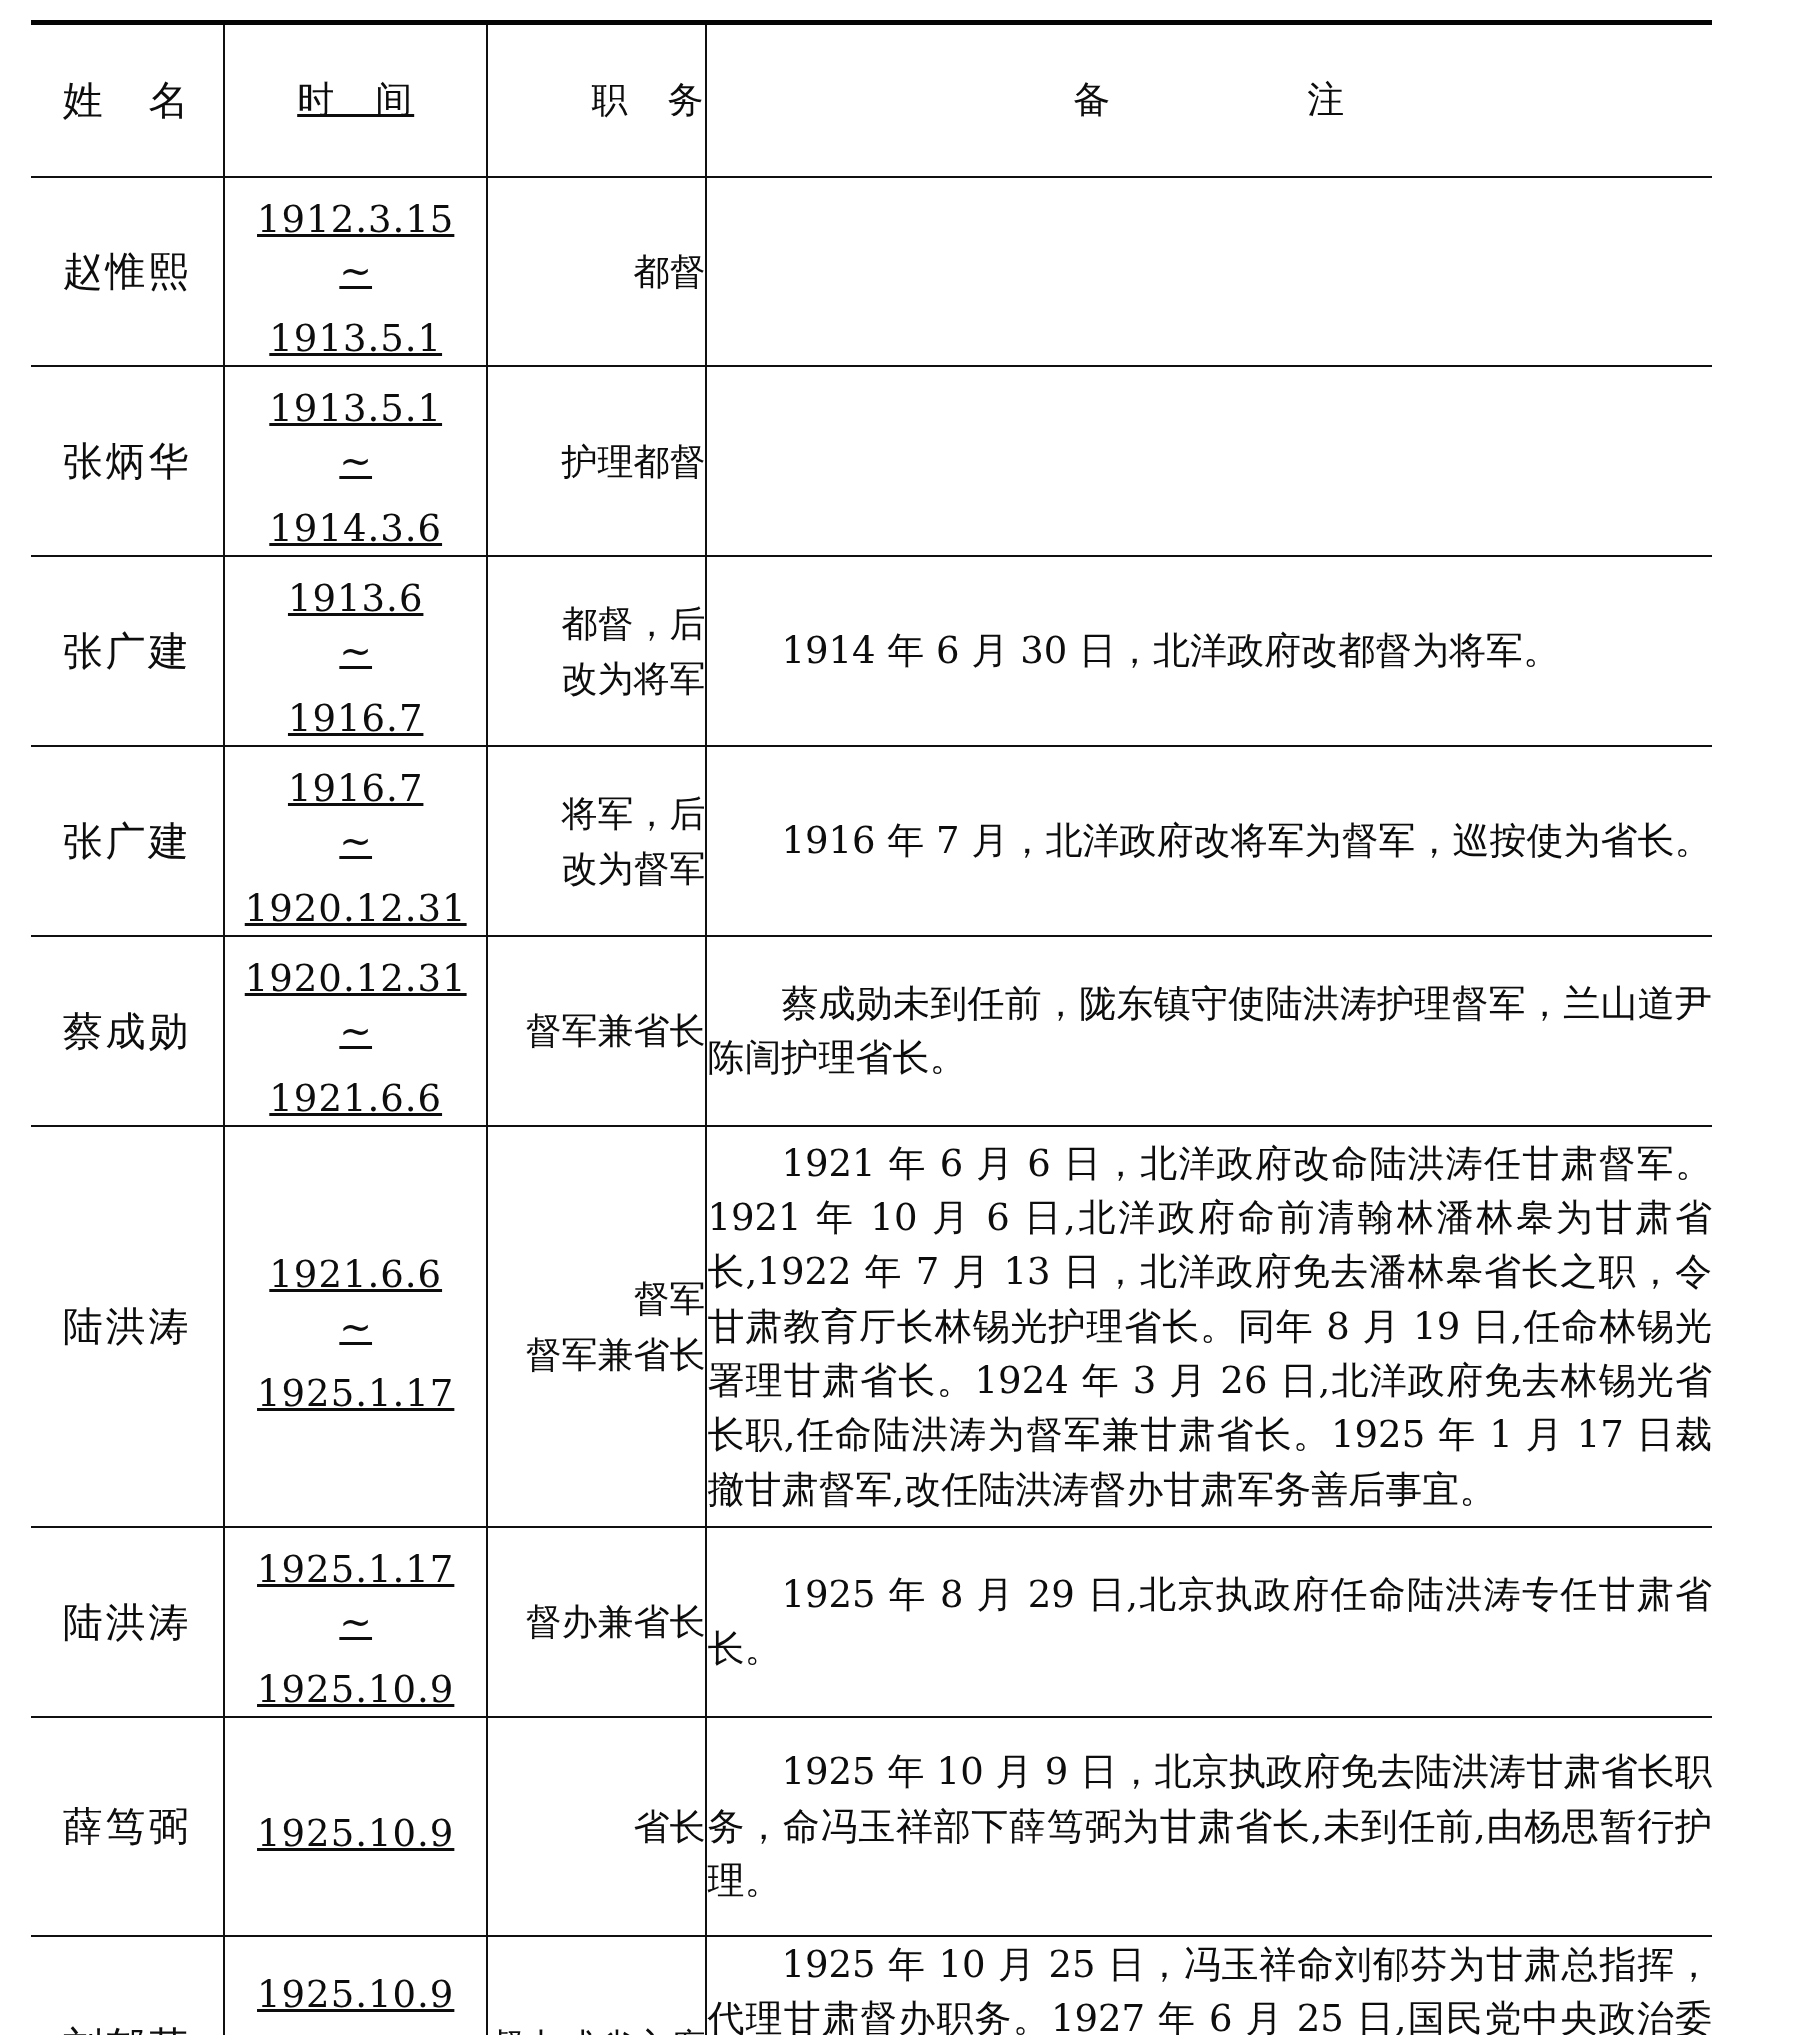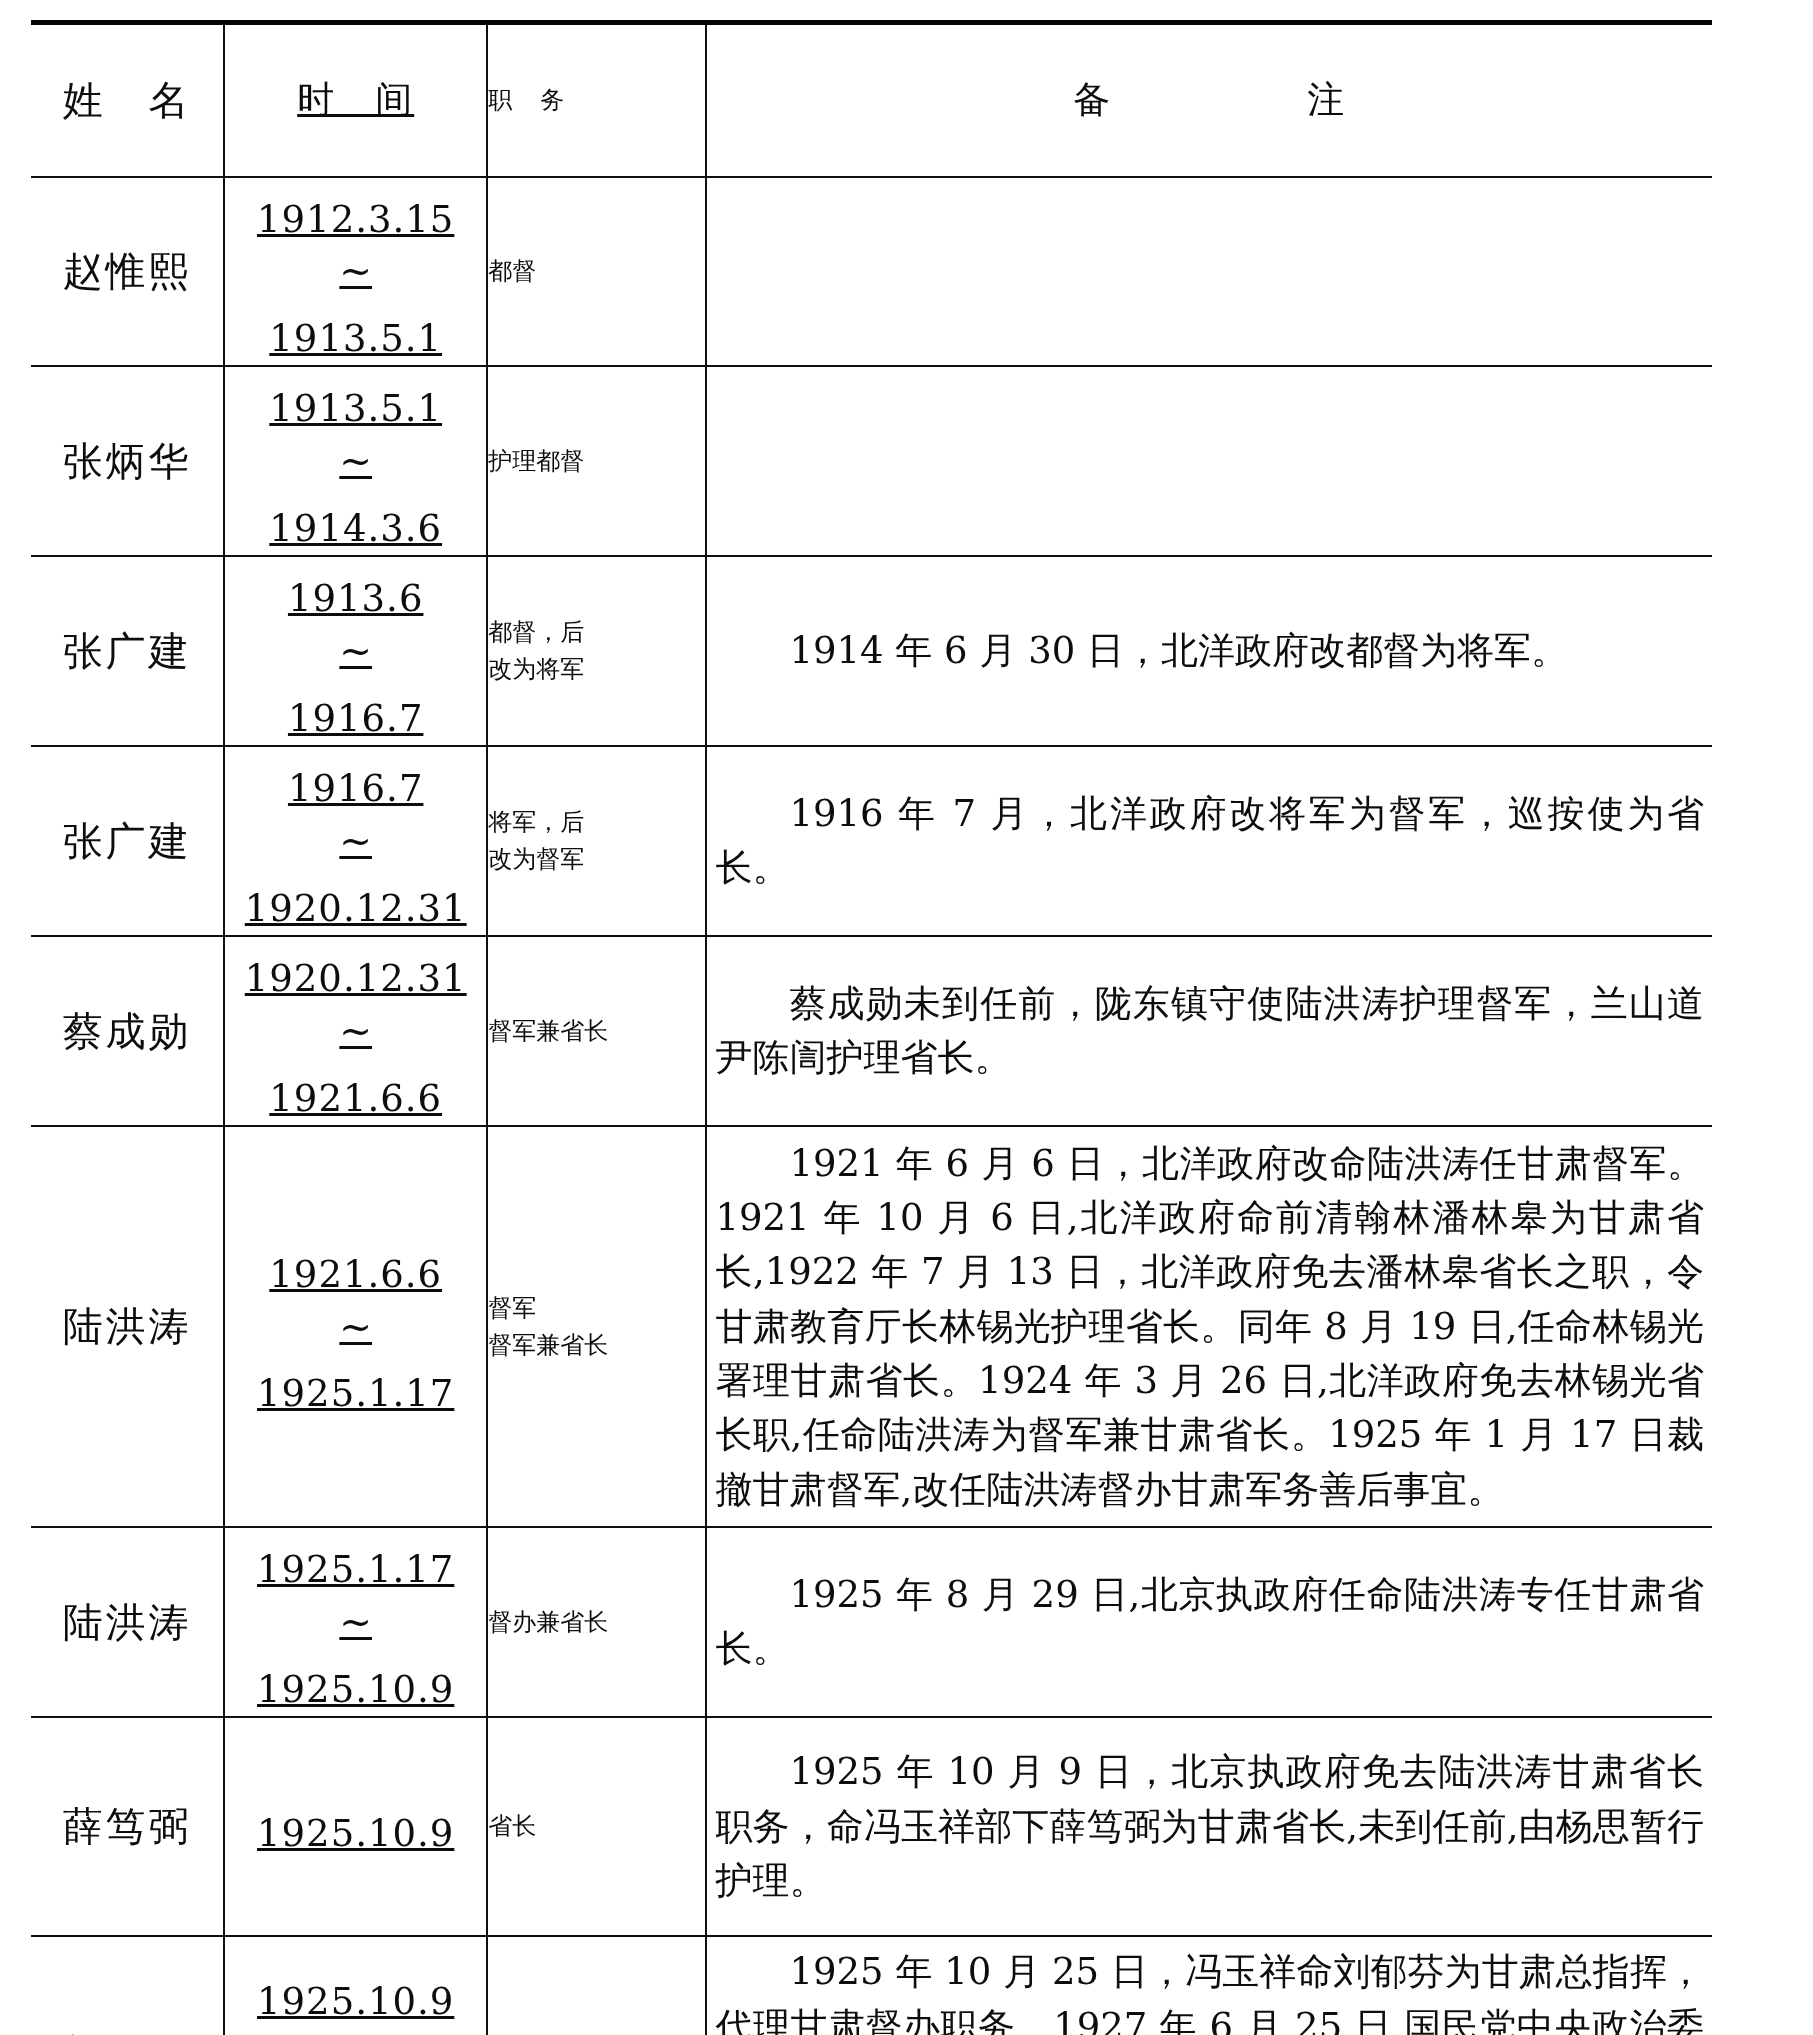--- a/index.html
+++ b/index.html
@@ -88,8 +88,8 @@
   }
 
   .c-pos {
-    text-align: left;
-    font-size: 24px;
+    text-align: right;
+    font-size: 36px;
   }
   .c-pos .pos-line {
     line-height: 1.55;

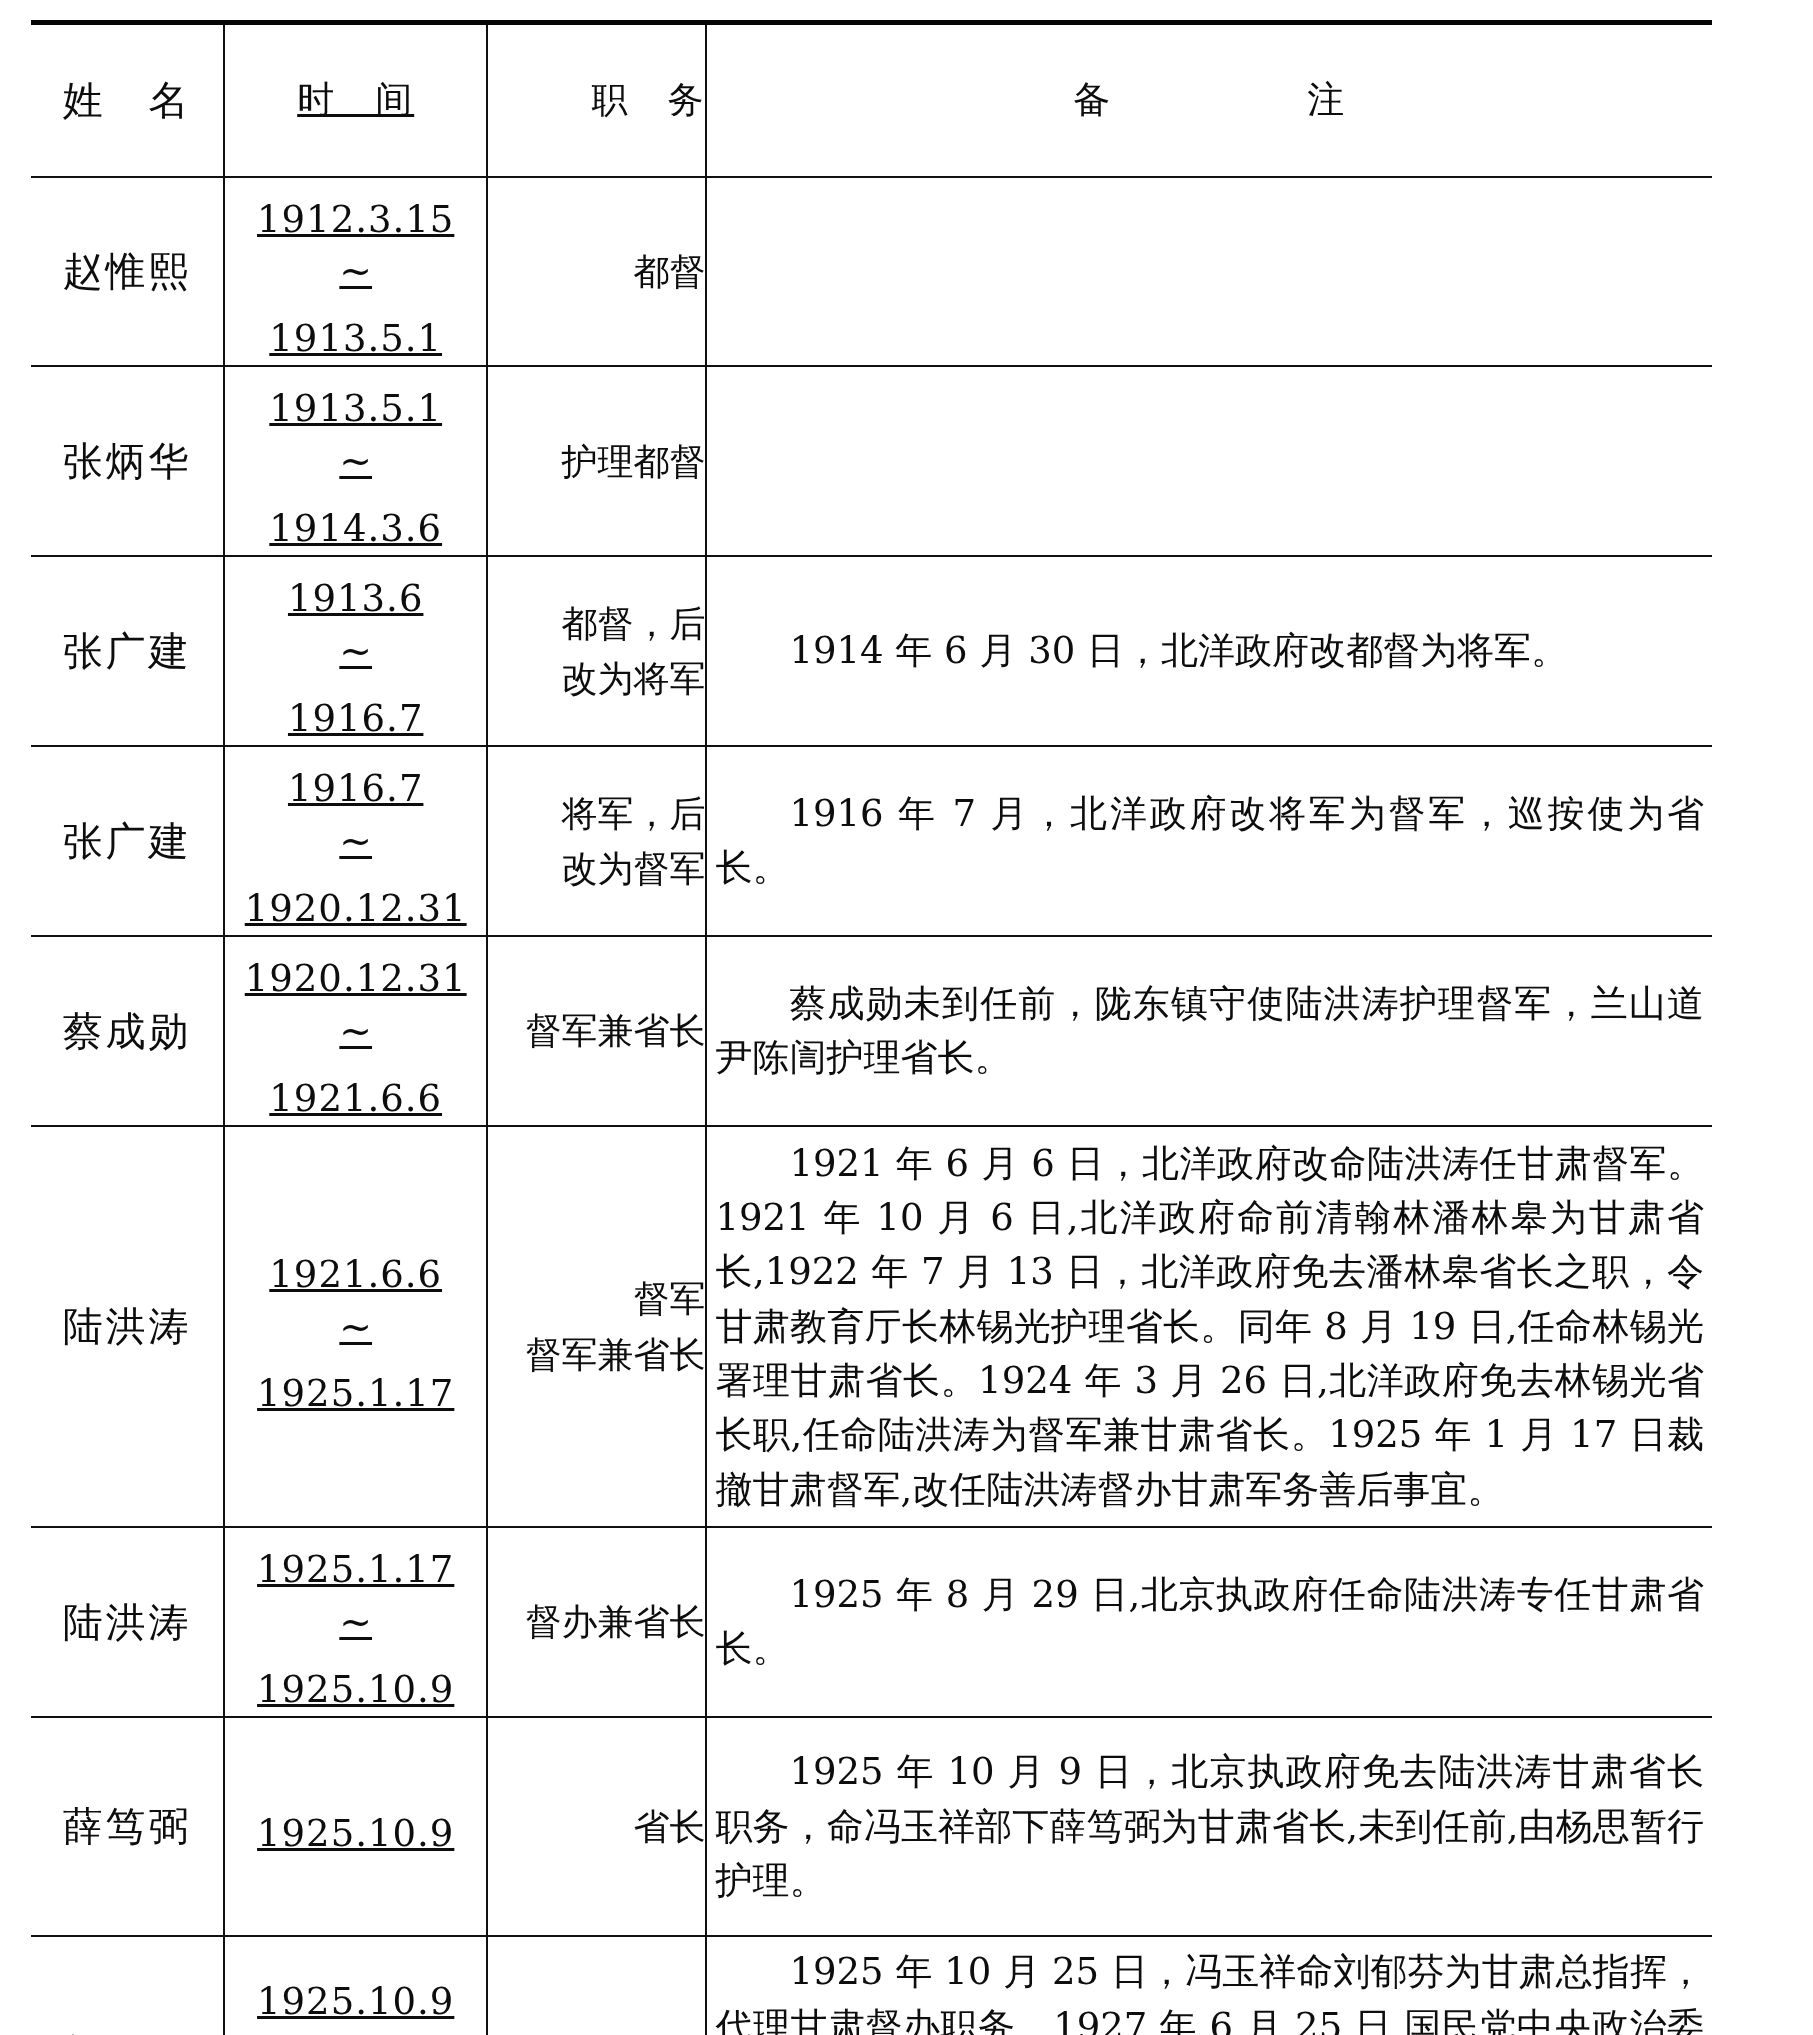--- a/index.html
+++ b/index.html
@@ -103,7 +103,7 @@
   }
   .c-note .note-text {
     text-indent: 2em;
-    margin: 8px;
+    margin: 0;
   }
 </style>
 </head>

